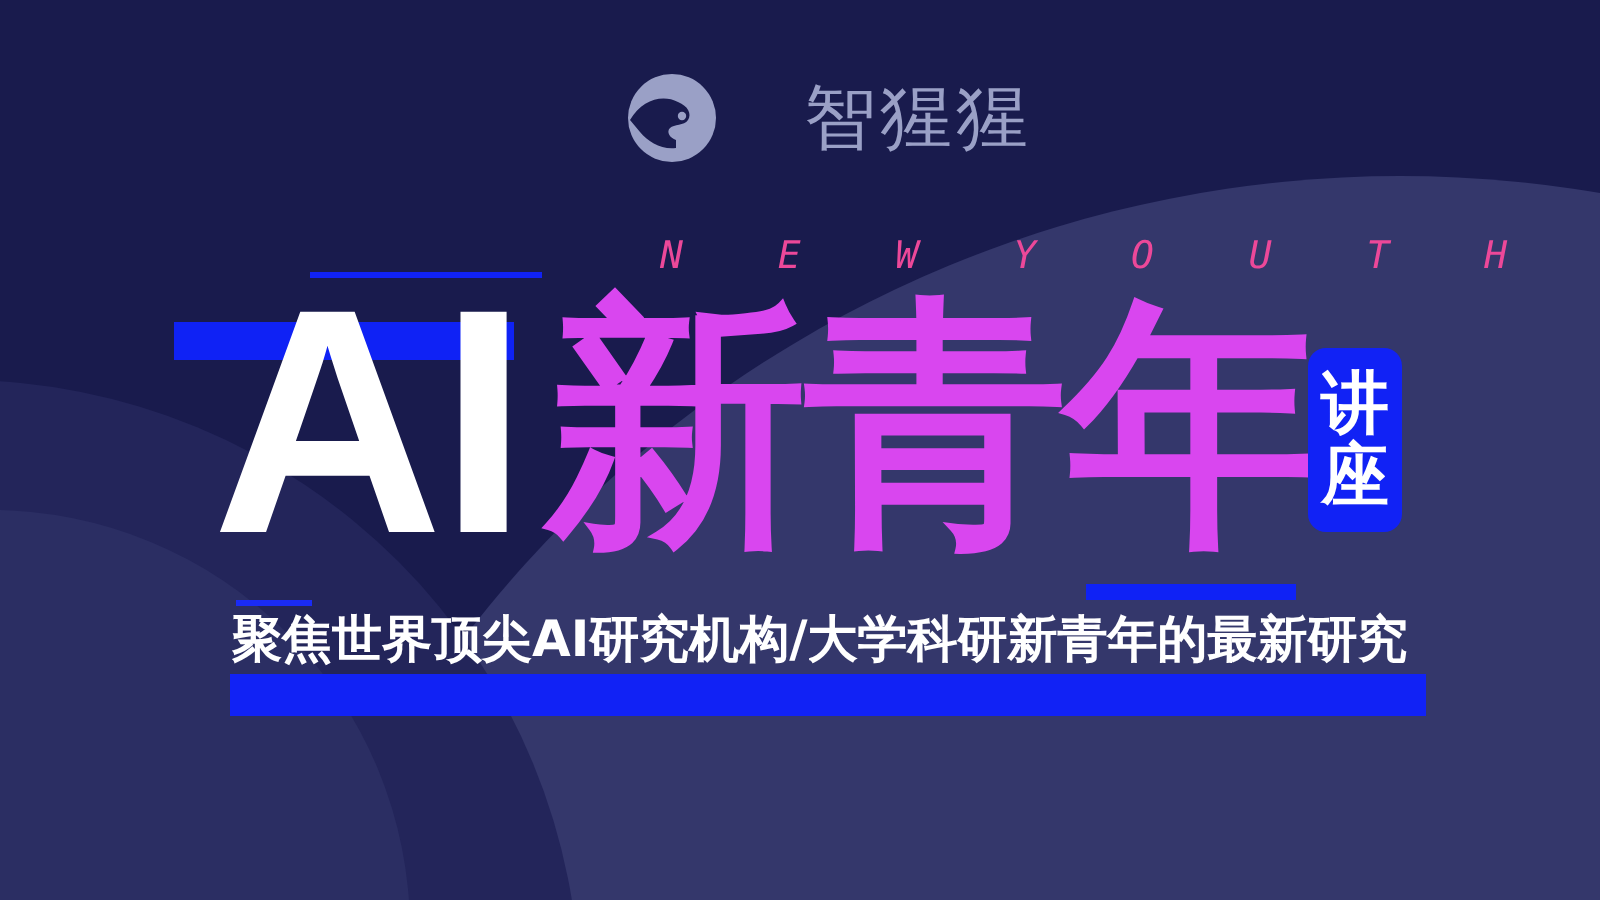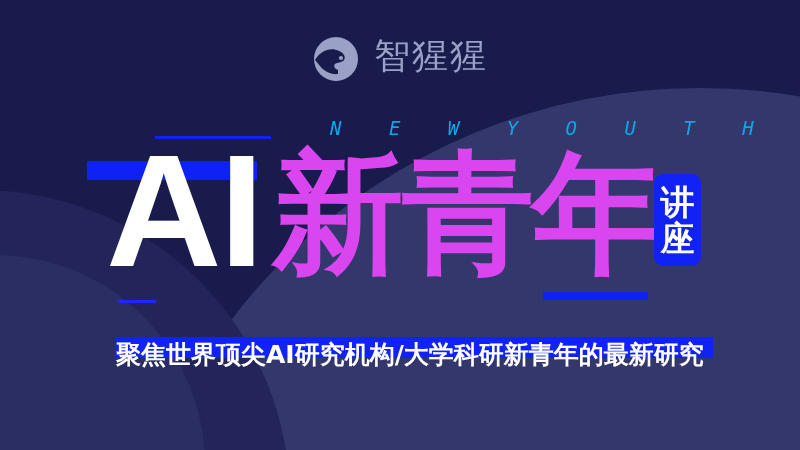--- a/index.html
+++ b/index.html
@@ -57,7 +57,8 @@
     font-weight:400;
     line-height:1;
     white-space:nowrap;
-    font-family:Liberation Mono, monospace;
+    font-family:Liberation Sans, sans-serif;
+    margin-left:28px;
   }
 
   

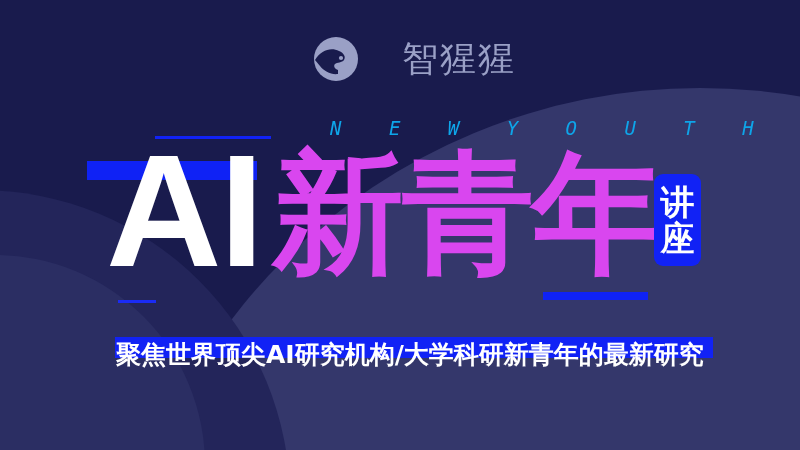--- a/index.html
+++ b/index.html
@@ -66,7 +66,7 @@
     position:absolute;
     left:330px;top:117px;
     z-index:7;
-    color:#0ea5e9;
+    color:#ec4899;
     font-size:19px;
     font-style:italic;
     font-weight:300;

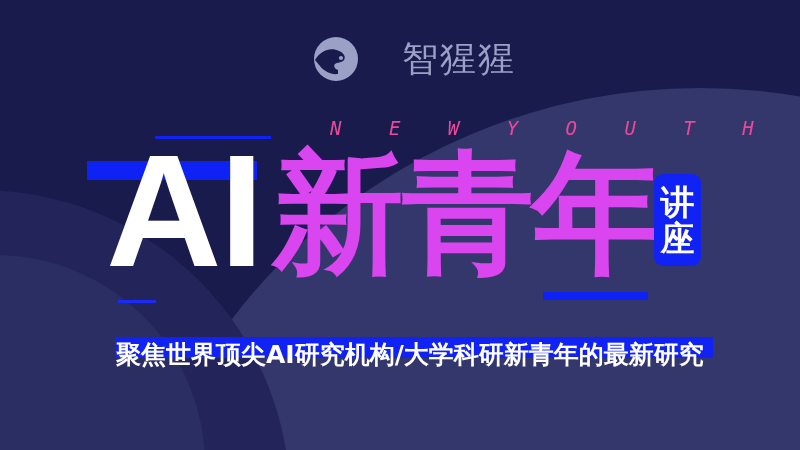--- a/index.html
+++ b/index.html
@@ -158,7 +158,7 @@
   }
   .subtitle{
     position:absolute;
-    left:116px;top:342px;
+    left:116px;top:307px;
     z-index:8;
     color:#ffffff;
     font-size:25px;

